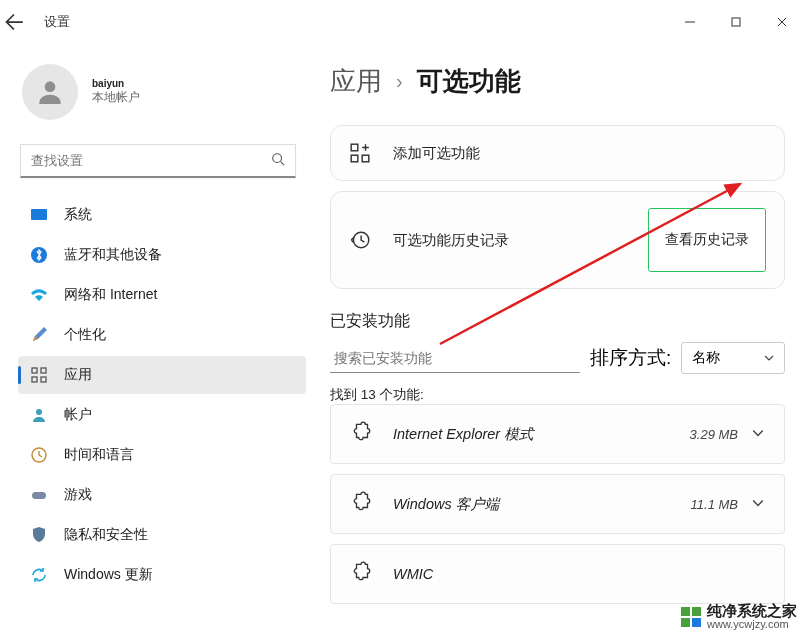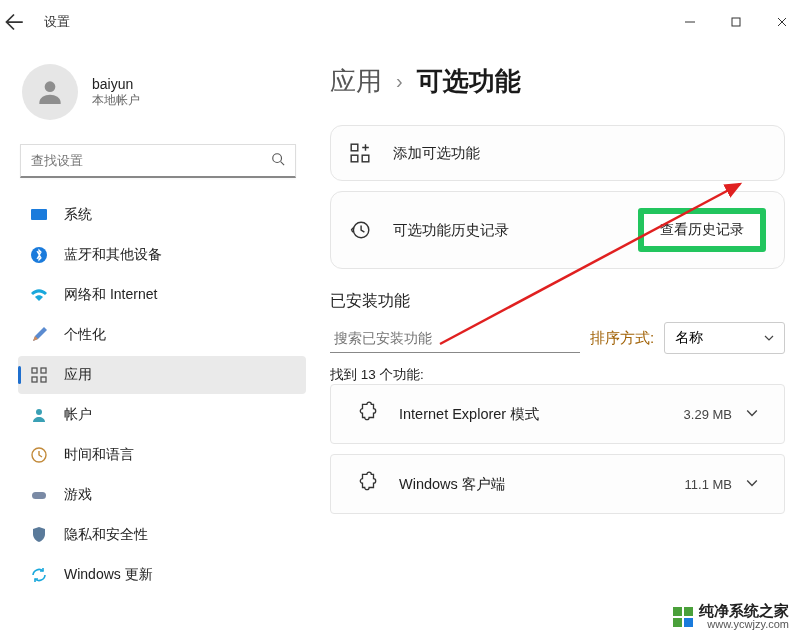--- a/index.html
+++ b/index.html
@@ -16,7 +16,7 @@
   .user { display:flex; align-items:center; gap:14px; padding: 4px 4px 22px 4px; }
   .avatar { width: 56px; height: 56px; border-radius: 50%; background: #e6e6e6; display:flex; align-items:center; justify-content:center; }
   .avatar svg { width: 32px; height: 32px; fill:#8e8e8e; }
-  .user-name { font-size: 14px; font-weight: 400; color:#222; }
+  .user-name { font-size: 10px; font-weight: 700; color:#222; }
   .user-sub { font-size: 12px; color:#666; }
   .search { margin: 2px 10px 18px 2px; height: 34px; background:#fff; border:1px solid #ddd; border-bottom:2px solid #888; display:flex; align-items:center; padding:0 10px; box-shadow: 0 1px 2px rgba(0,0,0,0.04); }
   .search input { border:none; outline:none; flex:1; font-size:13px; background:transparent; }

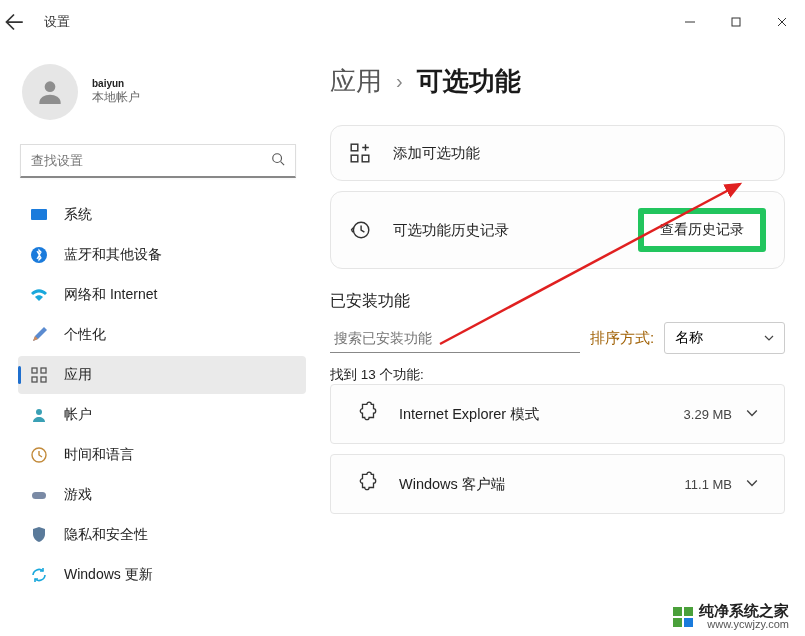--- a/index.html
+++ b/index.html
@@ -34,7 +34,7 @@
   .card-icon { width:22px; height:22px; display:flex; align-items:center; justify-content:center; color:#333; }
   .highlight-box { border:3px solid #e02020; padding:4px; display:inline-block; }
   .btn-primary { background:#1968c9; color:#fff; border:none; padding:7px 22px; font-size:14px; border-radius:3px; cursor:pointer; box-shadow: inset 0 -1px 0 rgba(0,0,0,0.2); }
-  .btn-secondary { background:#fff; color:#222; border:6px solid #22c55e; padding:7px 16px; font-size:14px; border-radius:3px; cursor:pointer; }
+  .btn-secondary { background:#fff; color:#222; border:1px solid #22c55e; padding:22px 16px; font-size:14px; border-radius:3px; cursor:pointer; }
   .section-title { font-size:16px; font-weight:400; margin: 22px 0 10px 0; color:#222; }
   .row { display:flex; align-items:center; gap:10px; margin-bottom:12px; }
   .search-installed { flex:0 0 250px; border:none; border-bottom:1px solid #888; padding:6px 4px; font-size:14px; outline:none; background:transparent; }

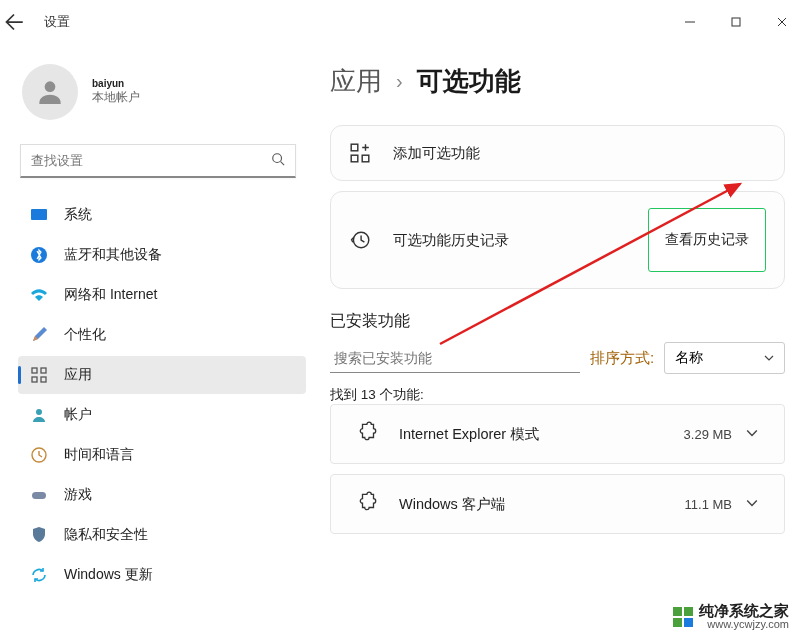--- a/index.html
+++ b/index.html
@@ -38,7 +38,7 @@
   .section-title { font-size:16px; font-weight:400; margin: 22px 0 10px 0; color:#222; }
   .row { display:flex; align-items:center; gap:10px; margin-bottom:12px; }
   .search-installed { flex:0 0 250px; border:none; border-bottom:1px solid #888; padding:6px 4px; font-size:14px; outline:none; background:transparent; }
-  .sortlbl { font-size:15px; color:#a16207;text-align:right; }
+  .sortlbl { font-size:19px; color:#000000;text-align:right; }
   .select { flex:1; border:1px solid #ccc; border-radius:3px; padding:6px 10px; display:flex; justify-content:space-between; align-items:center; font-size:14px; cursor:pointer; }
   .found { font-size:13.5px; color:#222; }
   .feat { border:1px solid #e5e5e5; border-radius:4px; padding: 16px 26px; display:flex; align-items:center; margin-bottom:10px; background:#fdfdfd; }

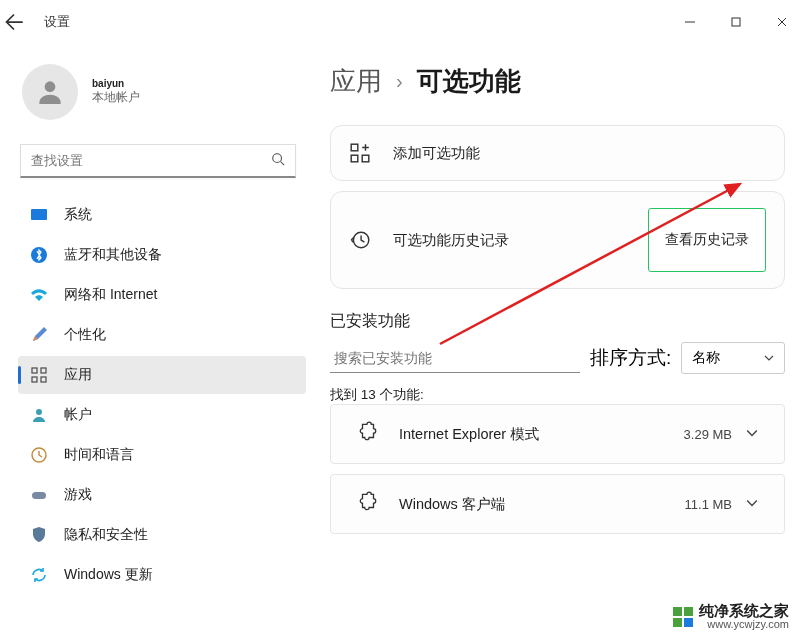--- a/index.html
+++ b/index.html
@@ -41,7 +41,7 @@
   .sortlbl { font-size:19px; color:#000000;text-align:right; }
   .select { flex:1; border:1px solid #ccc; border-radius:3px; padding:6px 10px; display:flex; justify-content:space-between; align-items:center; font-size:14px; cursor:pointer; }
   .found { font-size:13.5px; color:#222; }
-  .feat { border:1px solid #e5e5e5; border-radius:4px; padding: 16px 26px; display:flex; align-items:center; margin-bottom:10px; background:#fdfdfd; }
+  .feat { border:1px solid #e5e5e5; border-radius:4px; padding: 16px 20px; display:flex; align-items:center; margin-bottom:10px; background:#fdfdfd;font-style:italic; }
   .feat-icon { width:22px; margin-right:20px; }
   .feat-name { flex:1; font-size:14.5px; color:#222; }
   .feat-size { font-size:13px; color:#444; margin-right:14px; }

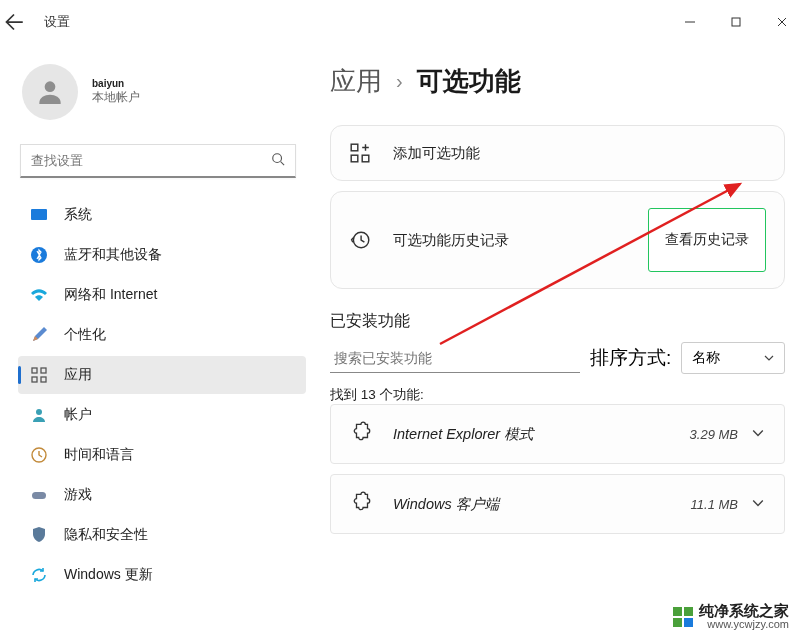--- a/index.html
+++ b/index.html
@@ -267,6 +267,12 @@
           </svg></span>
     </div>
 
+    <div class="feat" style="margin-bottom:0">
+      <span class="feat-icon"><svg viewBox="0 0 20 20" fill="none" stroke="#333" stroke-width="1.2">
+            <path d="M5 3h4a2 2 0 0 1 4 0h2v4a2 2 0 0 1 0 4v4h-4a2 2 0 0 1-4 0H5v-4a2 2 0 0 1 0-4z"></path>
+          </svg></span>
+      <span class="feat-name">WMIC</span>
+    </div>
 
     <svg class="arrow" style="position:absolute; left:110px; top:100px; width:350px; height:210px;">
       <defs>

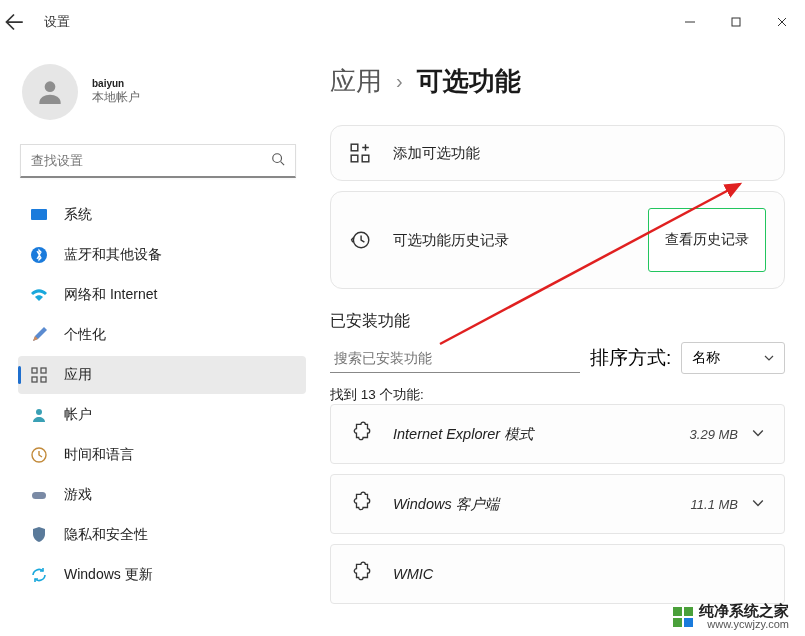--- a/index.html
+++ b/index.html
@@ -46,7 +46,7 @@
   .feat-name { flex:1; font-size:14.5px; color:#222; }
   .feat-size { font-size:13px; color:#444; margin-right:14px; }
   .arrow { pointer-events:none; }
-  .watermark { position:absolute; right:16px; bottom:6px; display:flex; align-items:center; gap:6px; font-size:15px; font-weight:700; color:#222;text-align:right; }
+  .watermark { position:absolute; right:8px; bottom:6px; display:flex; align-items:center; gap:6px; font-size:15px; font-weight:700; color:#222; }
   .watermark .sq { width:9px; height:9px; display:inline-block; }
   .wm-url { font-size:11px; color:#555; font-weight:400; margin-top:-2px; }
 </style>

